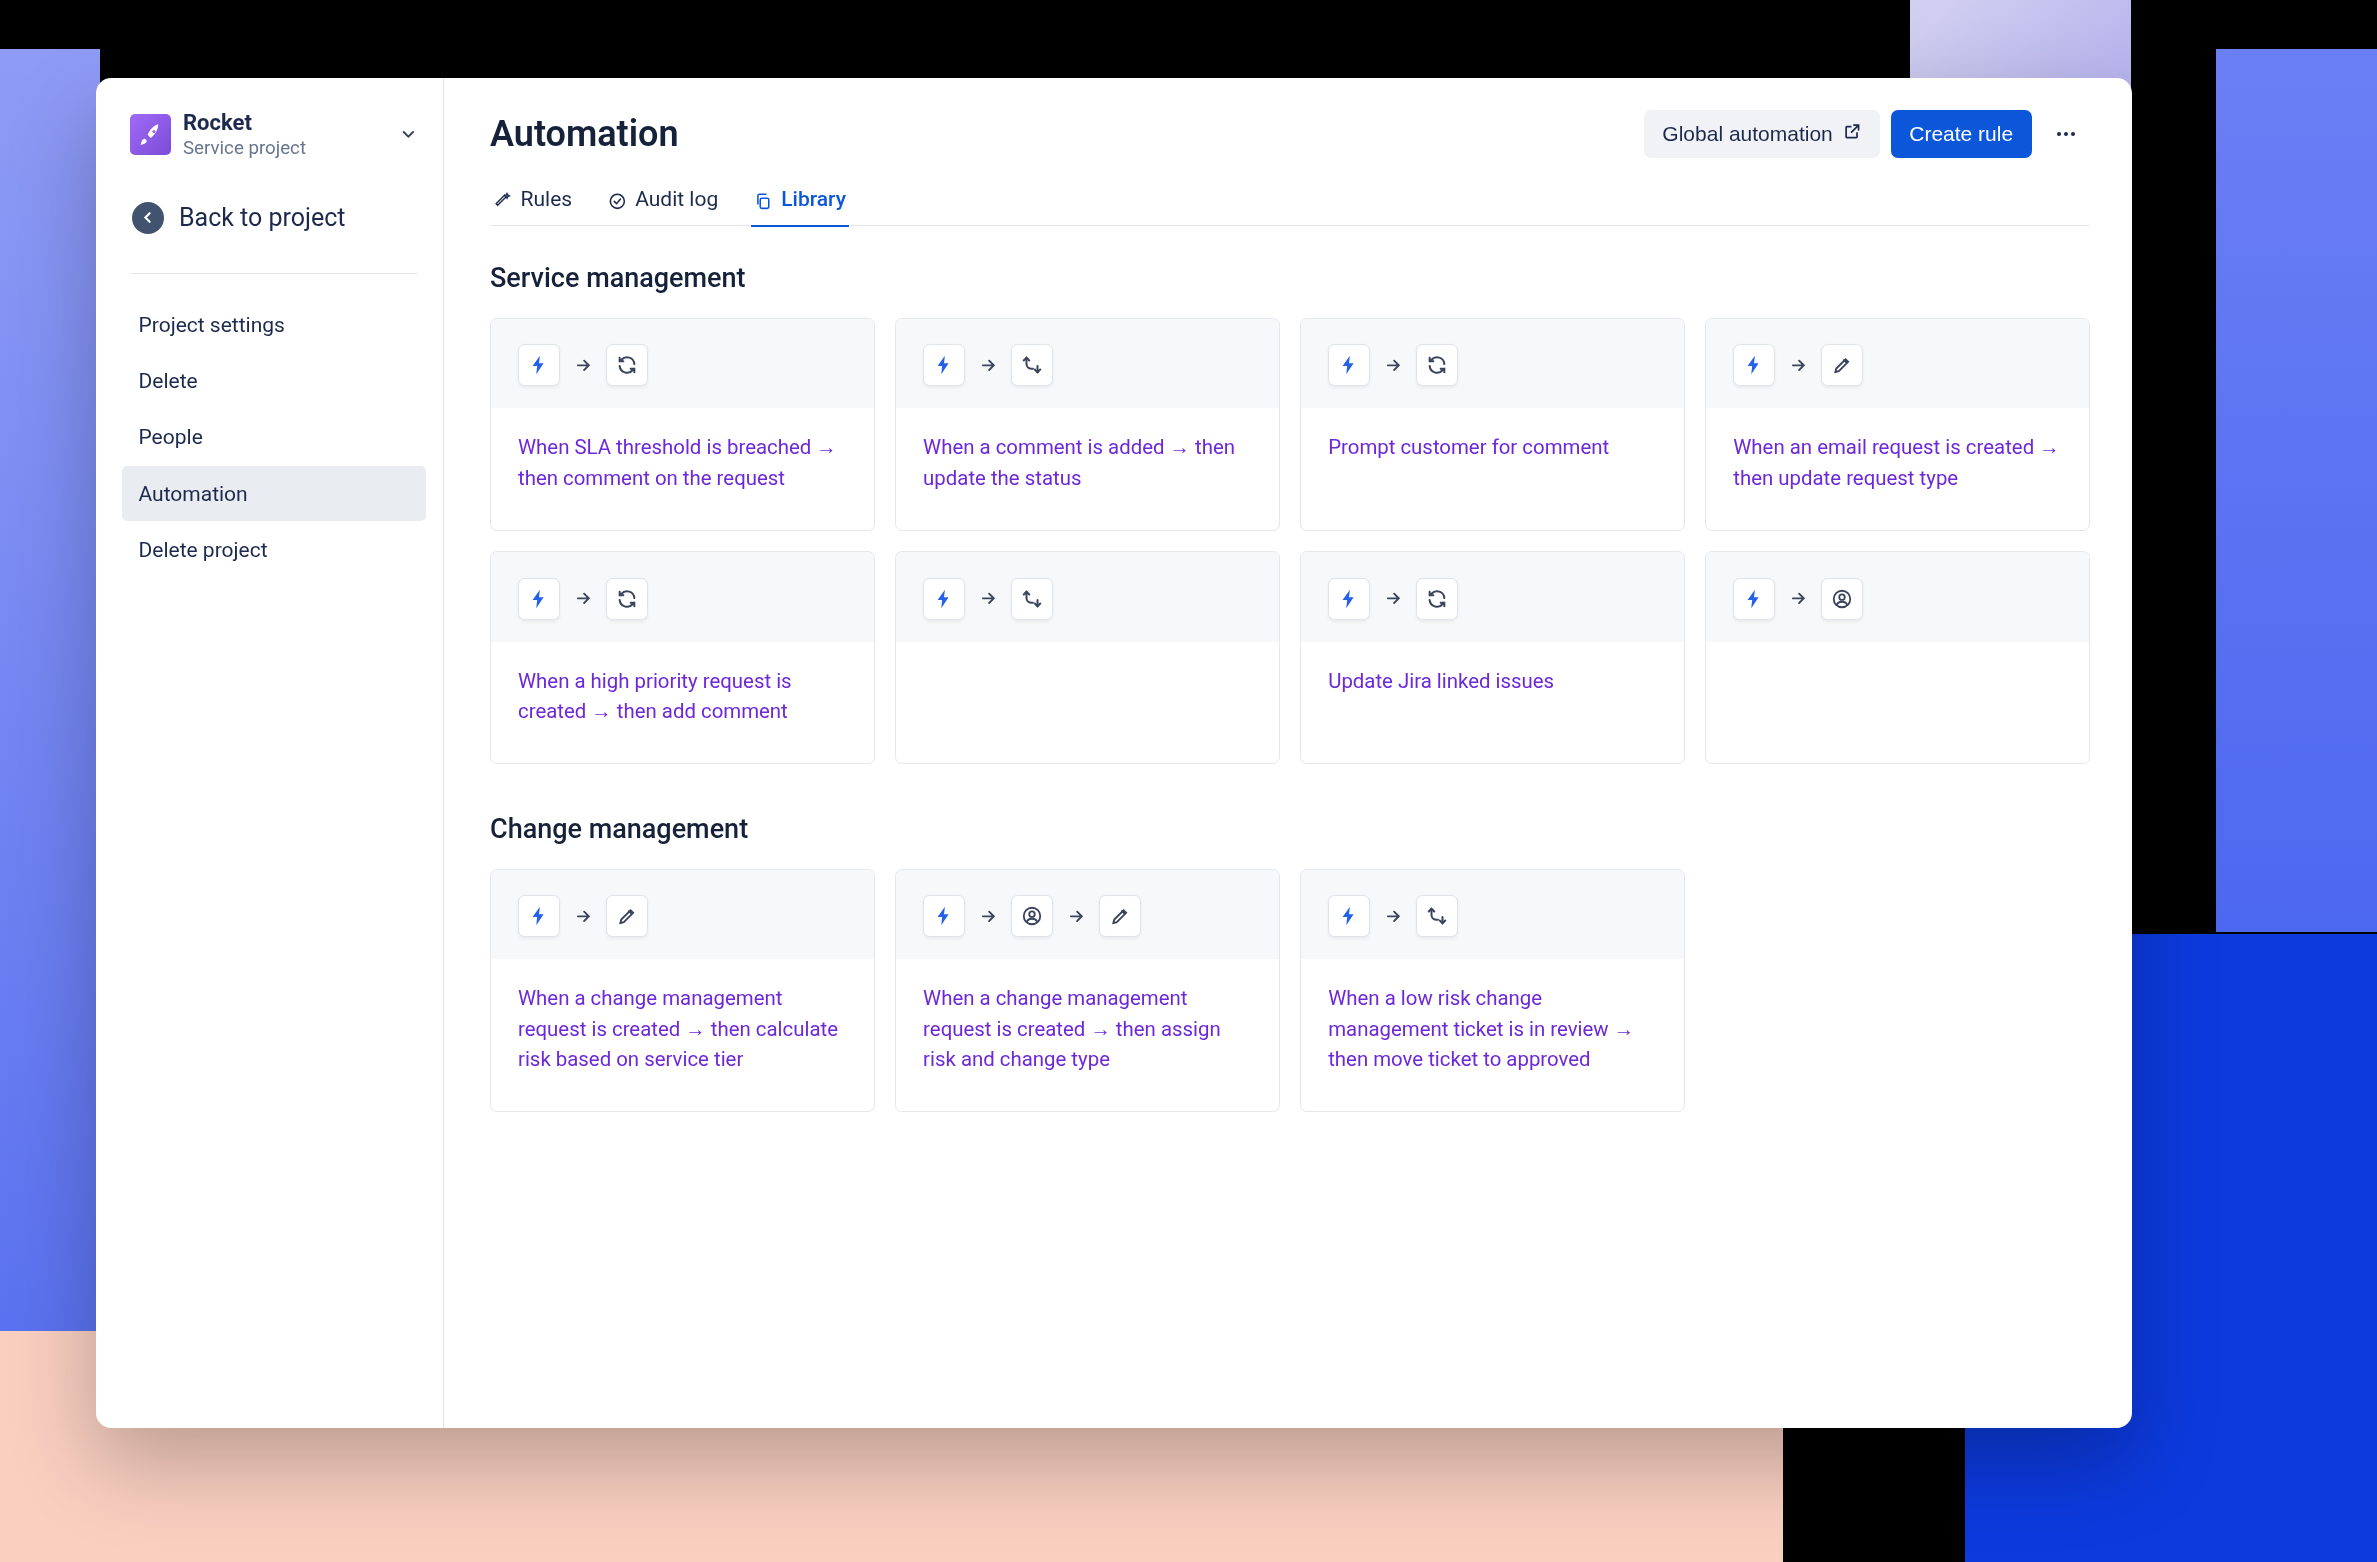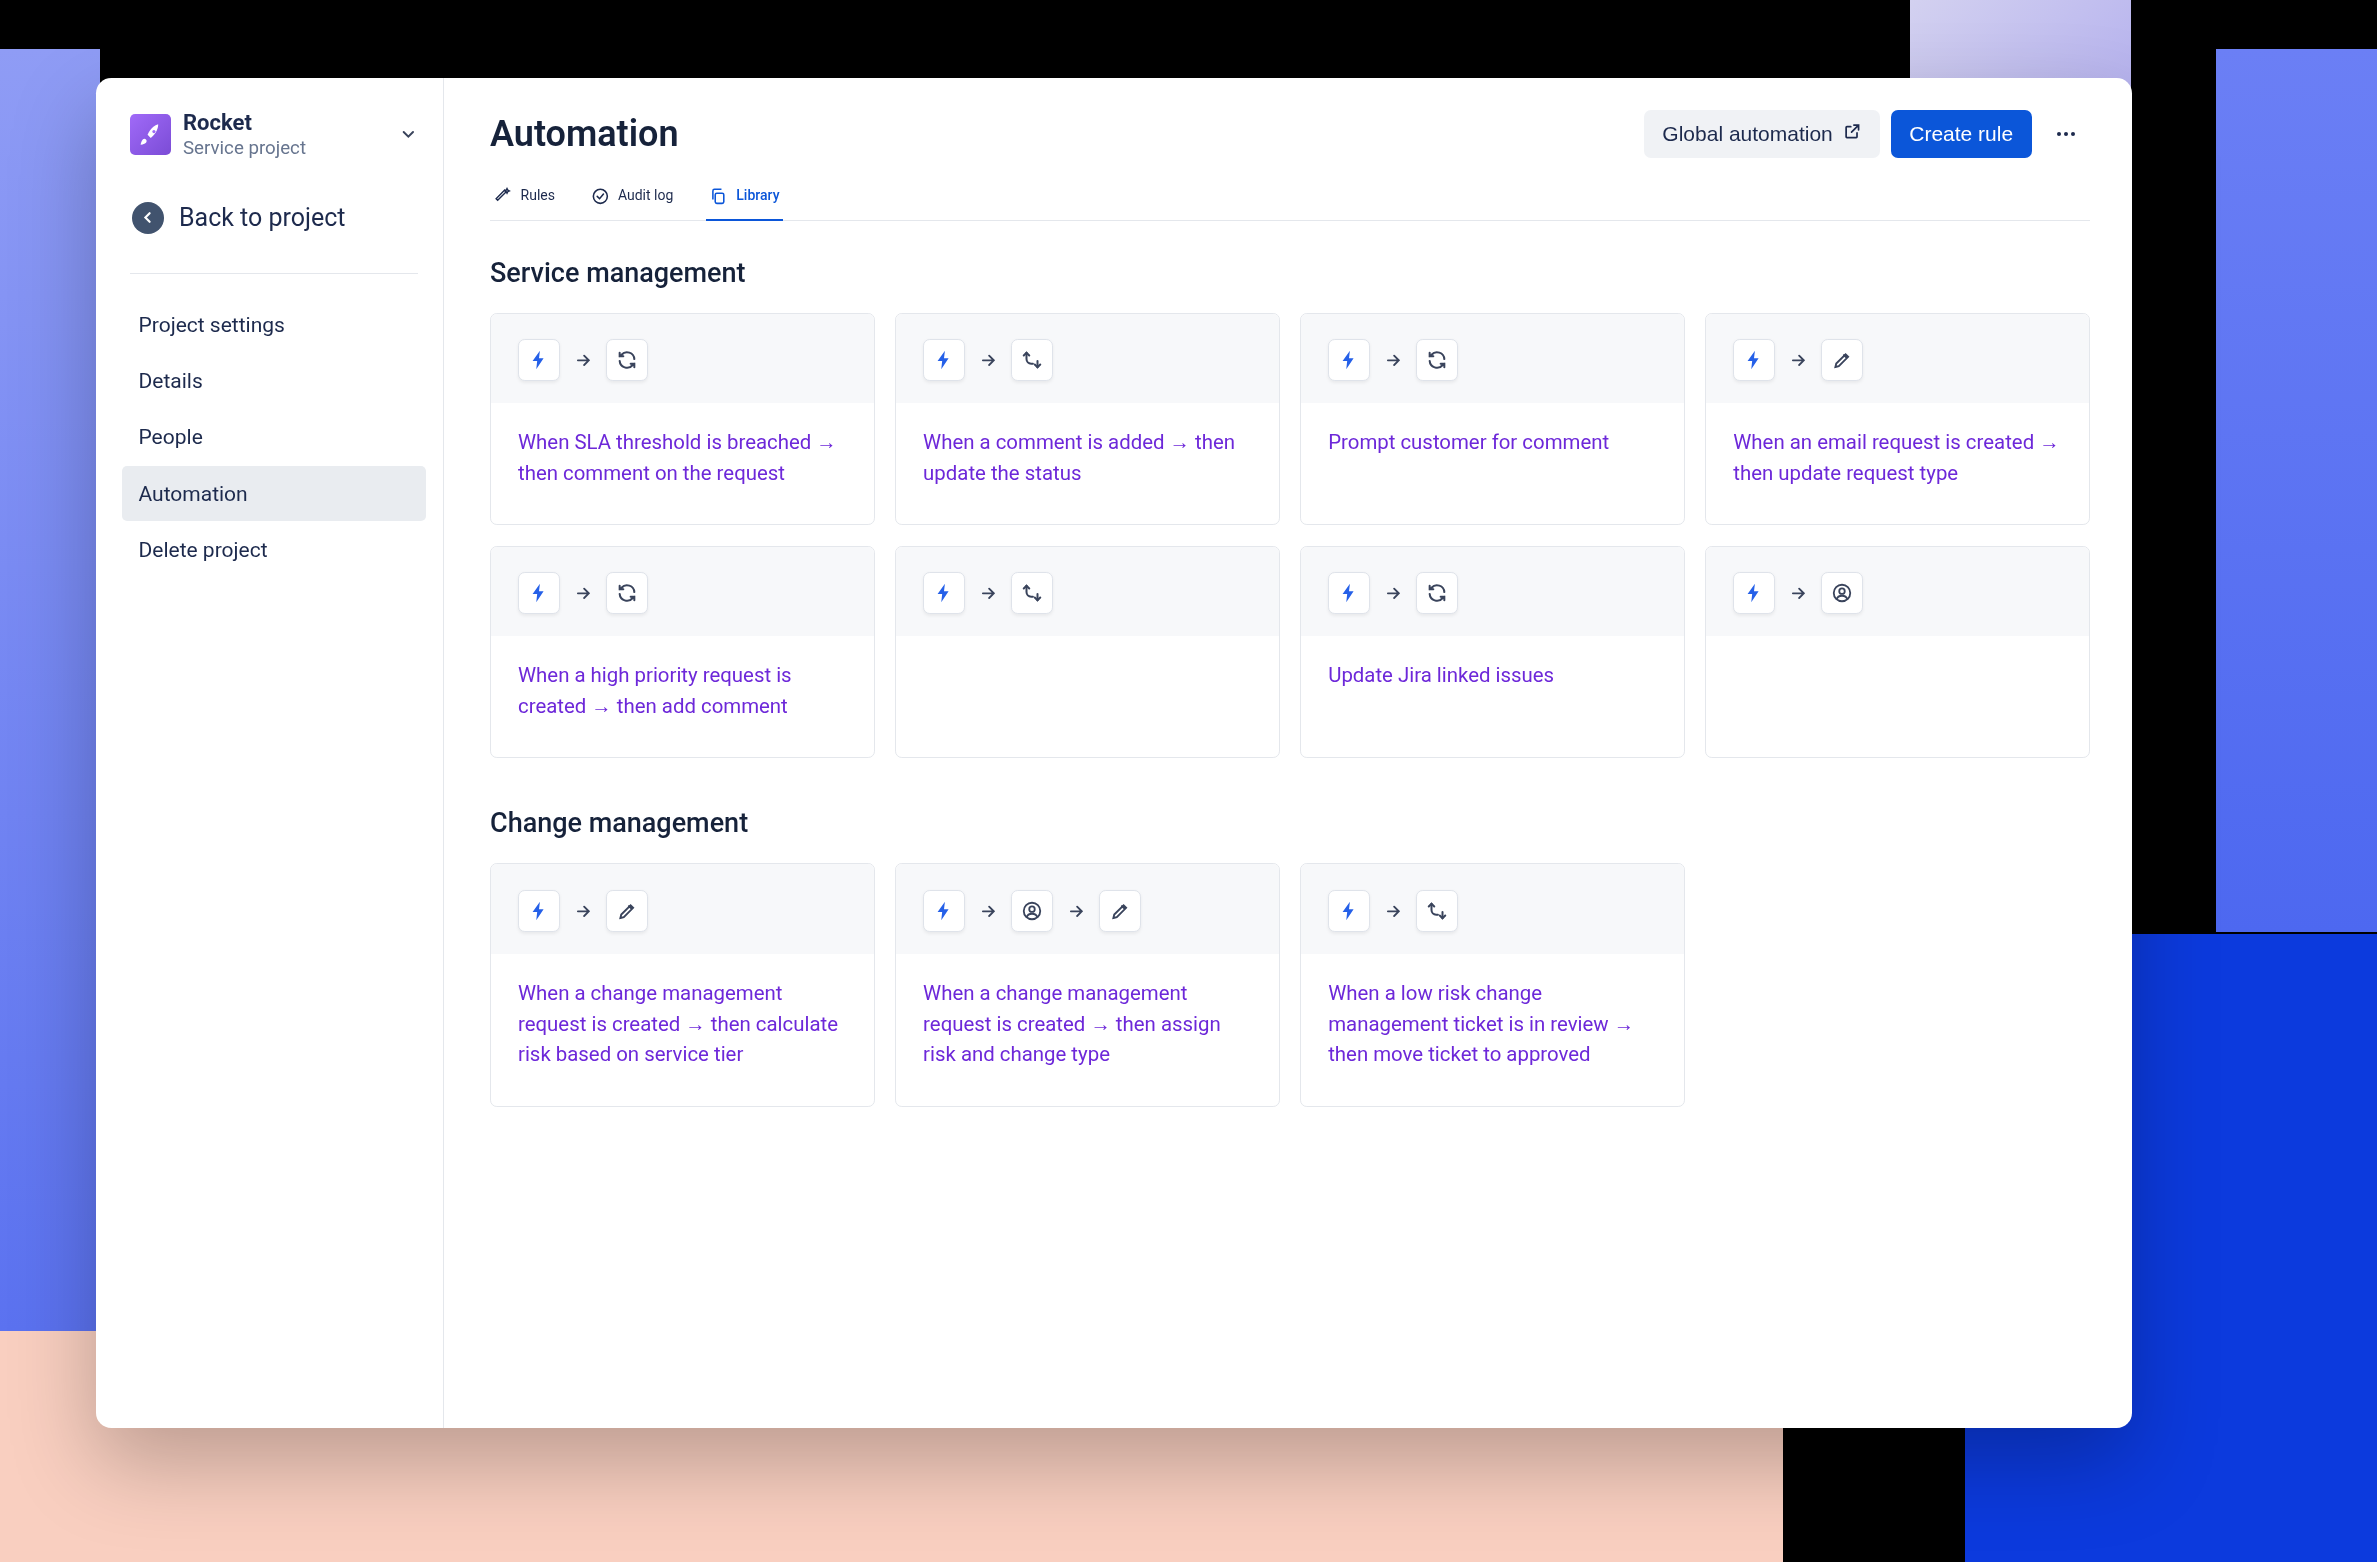--- a/index.html
+++ b/index.html
@@ -116,9 +116,9 @@
   margin-bottom: 36px;
 }
 .tab {
-  display: flex; align-items: flex-start; gap: 8.5px;
+  display: flex; align-items: flex-end; gap: 8.5px;
   padding: 0 3.4px 13.6px 3.4px;
-  font-size: 14px;
+  font-size: 21px;
   color: #1d2a4d;
   margin-bottom: -1.7px;
   border-bottom: 2.5px solid transparent;

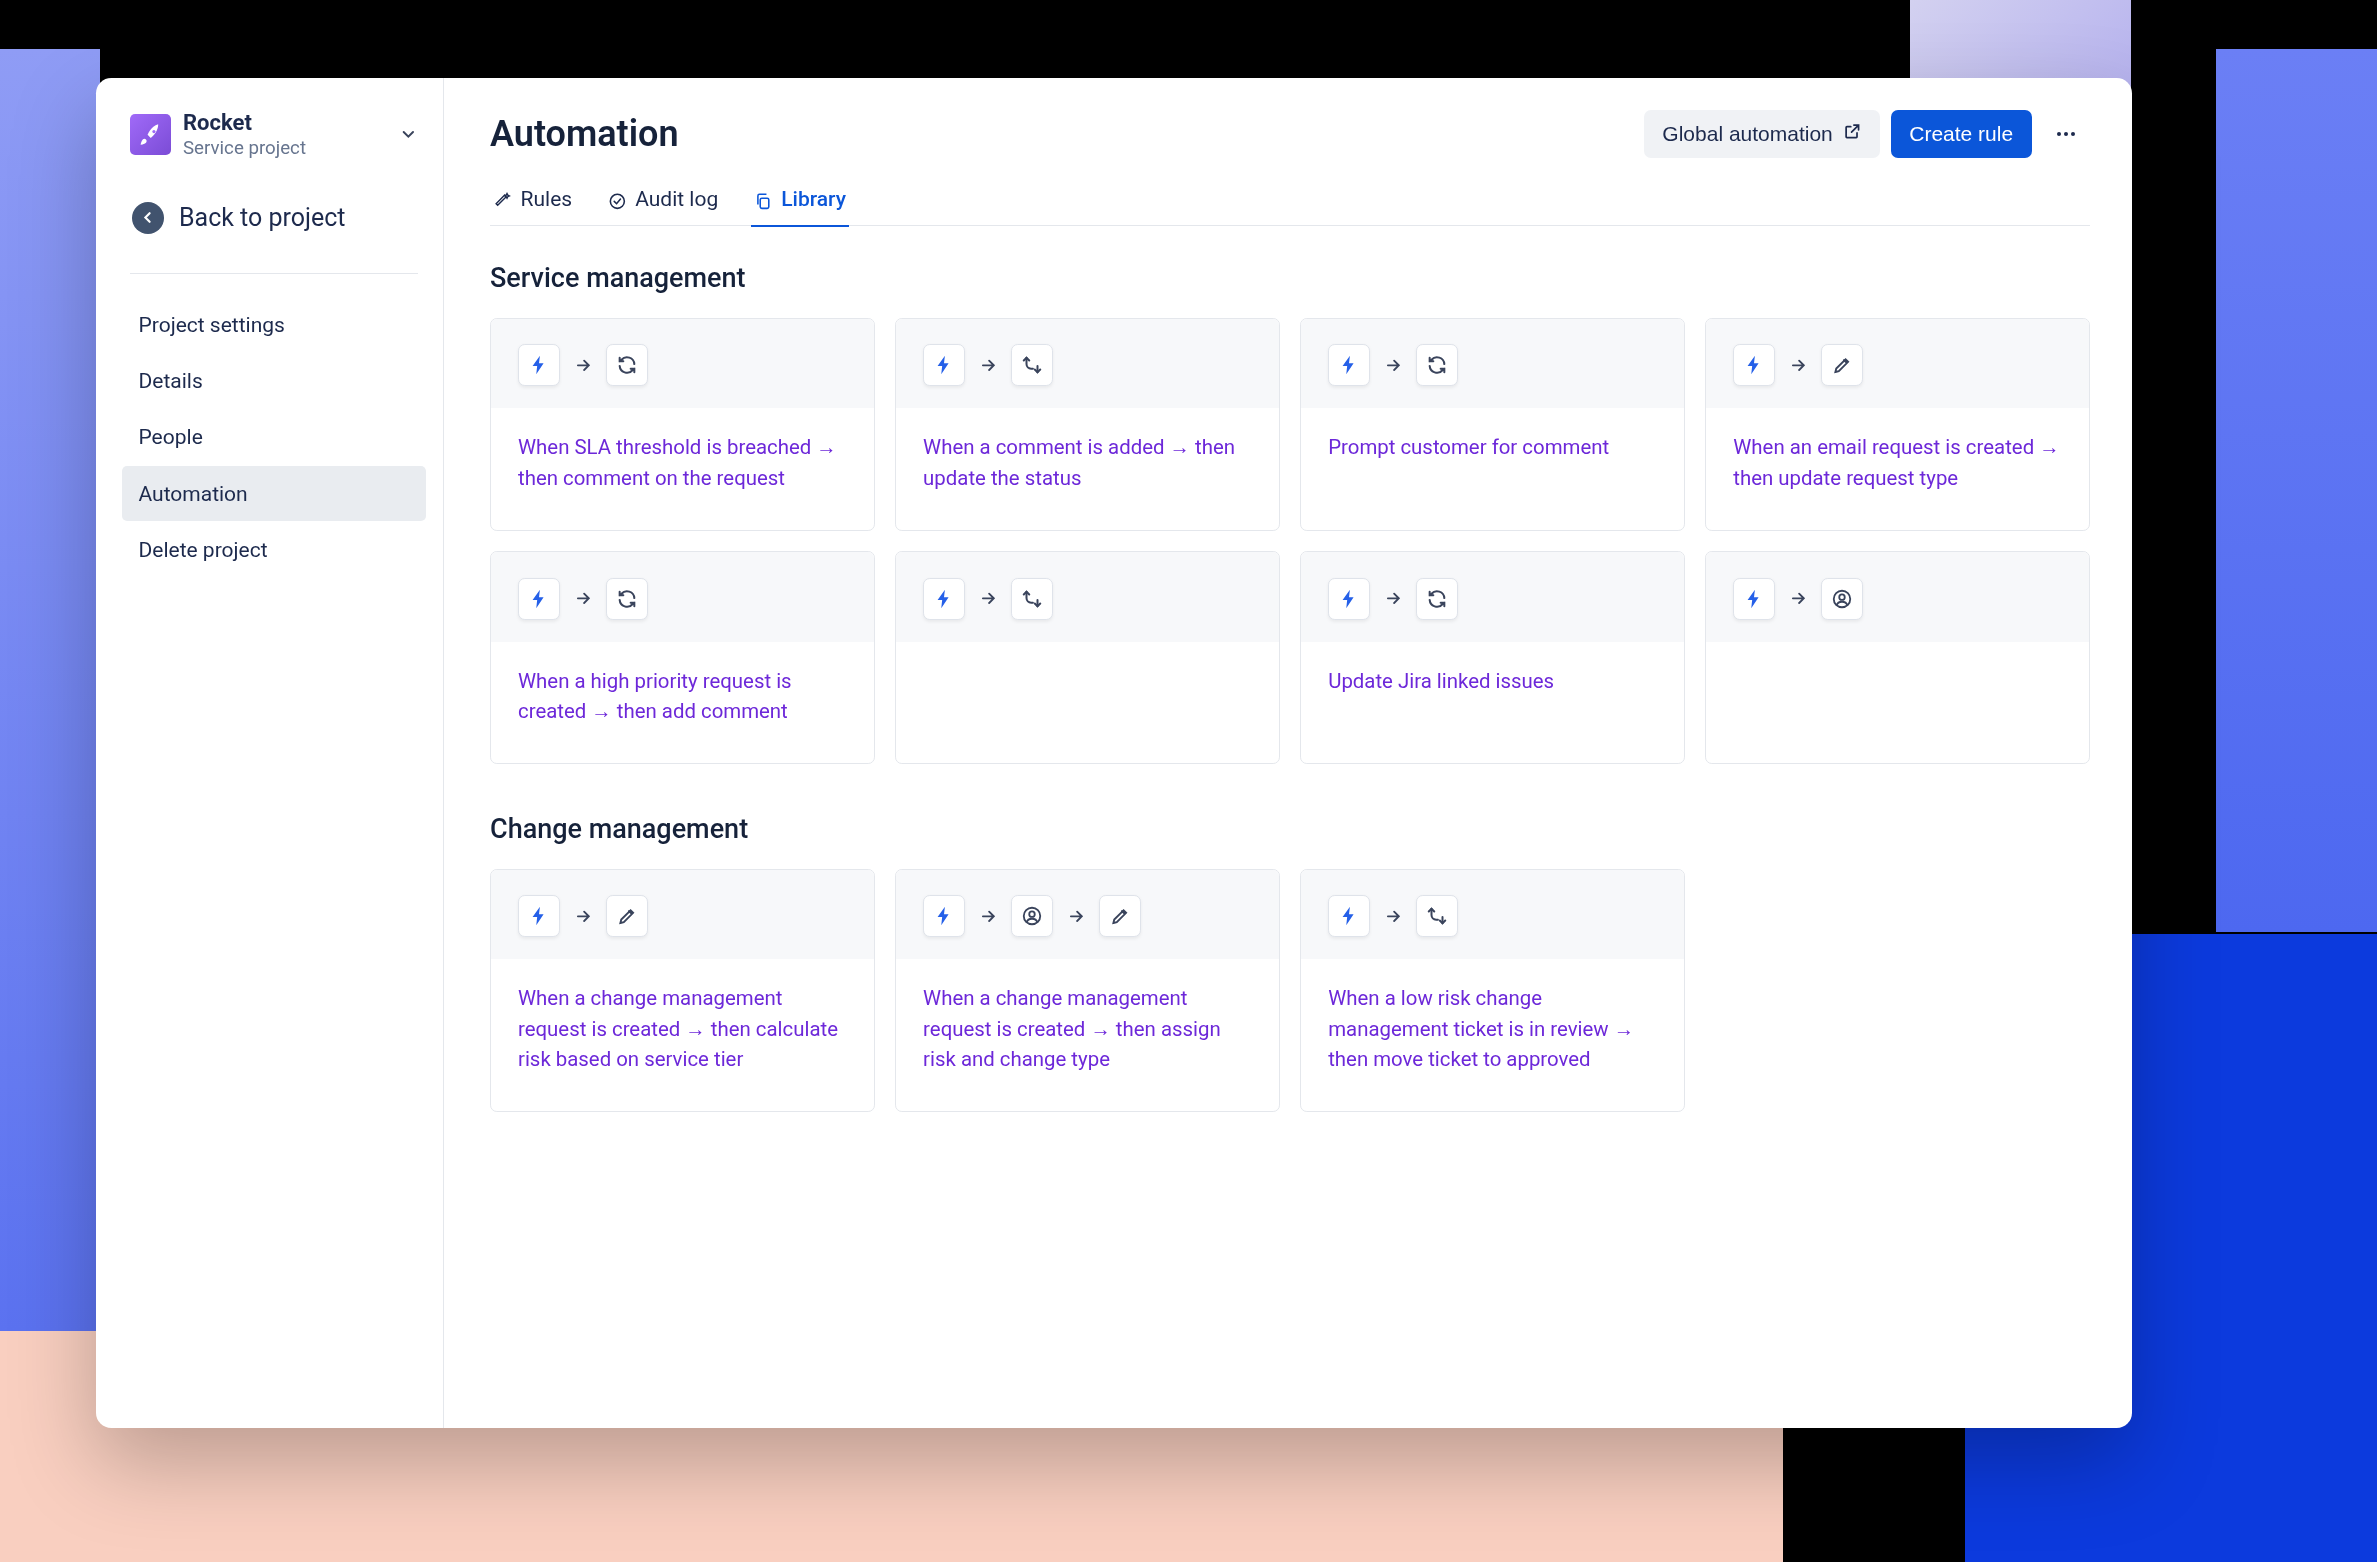--- a/index.html
+++ b/index.html
@@ -205,7 +205,7 @@
 
     <div id="nav-list">
         <div class="nav-item">Project settings</div>
-        <div class="nav-item">Details</div>
+        <div class="nav-item">Delete</div>
         <div class="nav-item">People</div>
         <div class="nav-item active">Automation</div>
         <div class="nav-item">Delete project</div>

